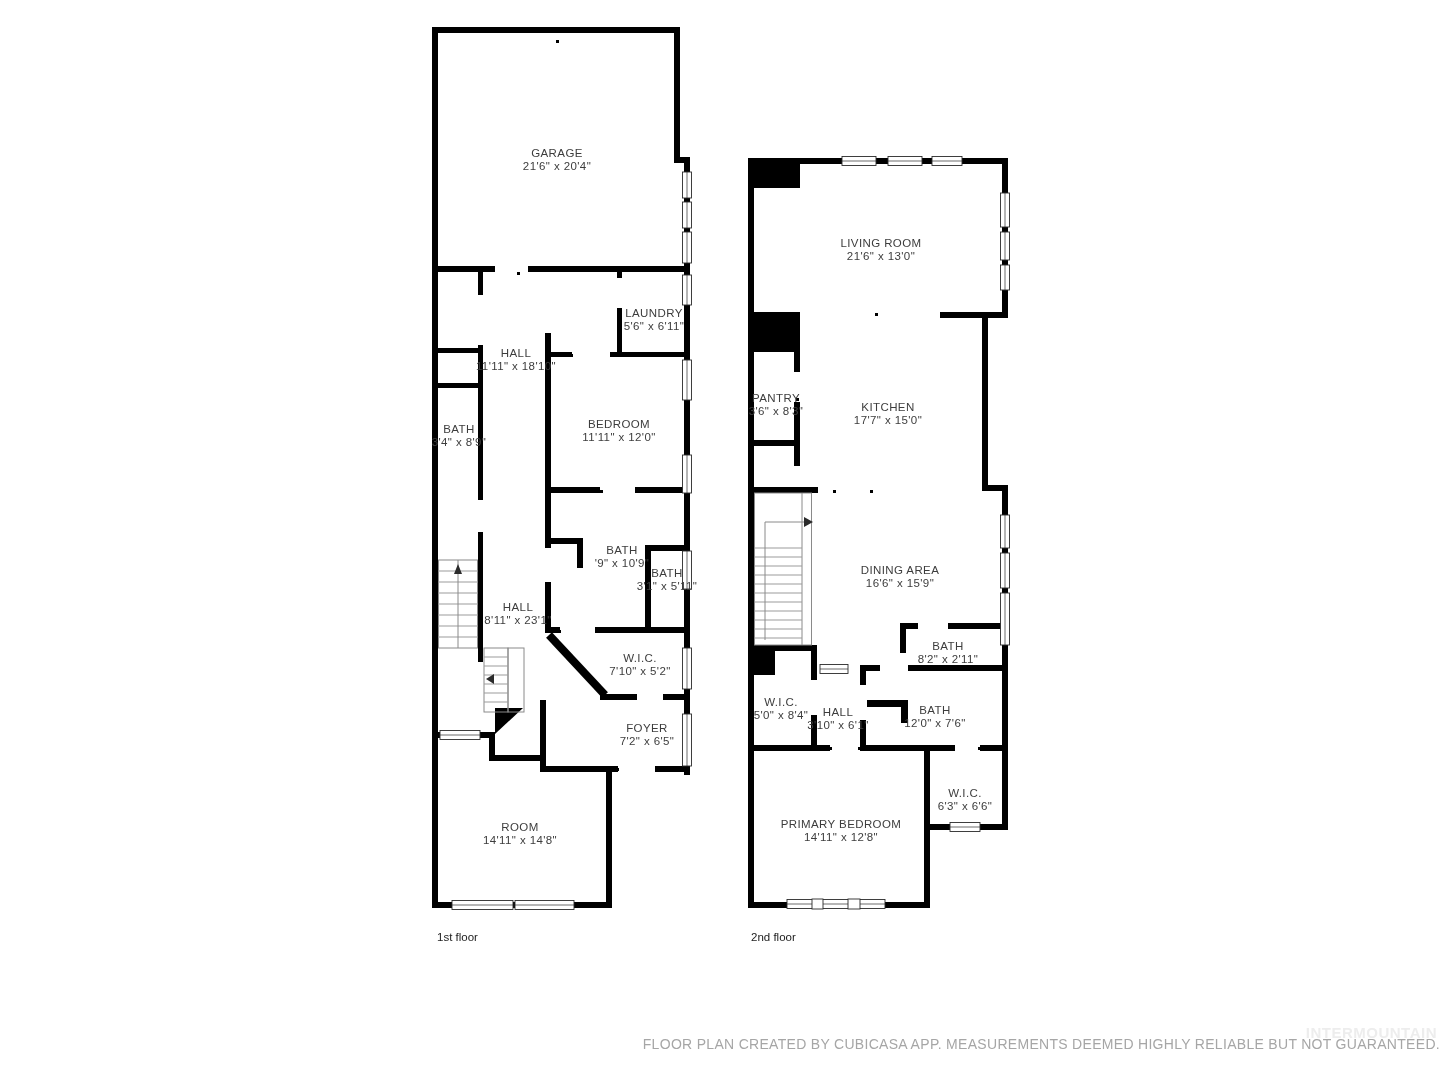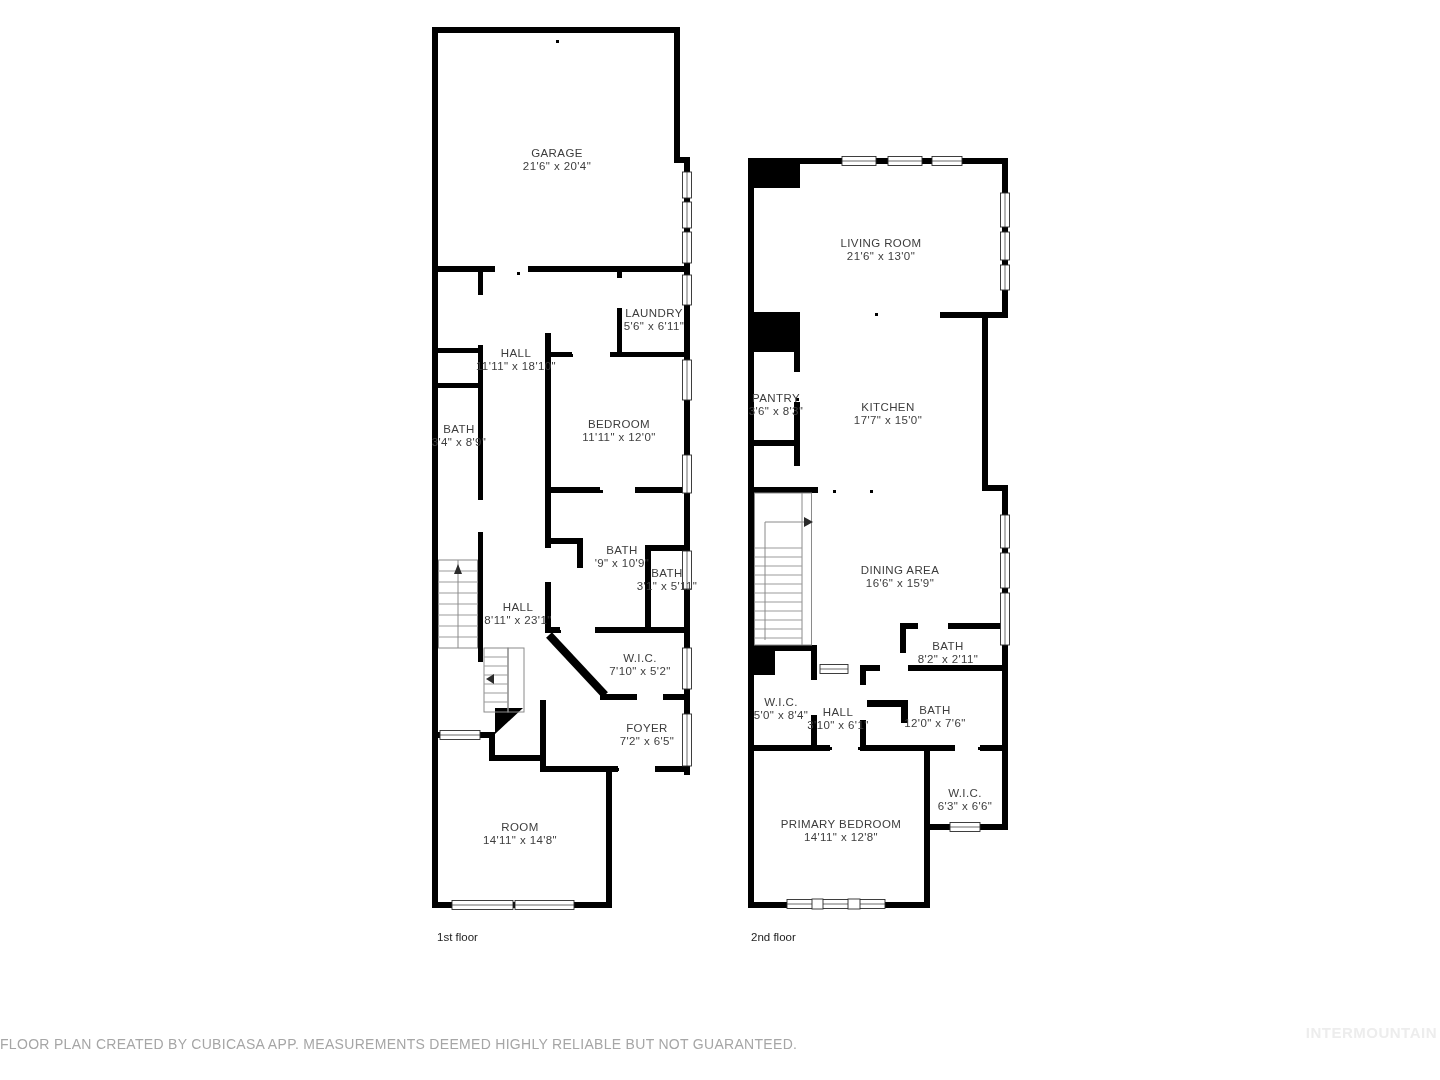--- a/index.html
+++ b/index.html
@@ -21,7 +21,7 @@
   .doormark{fill:var(--wall);}
   .room-name,.room-dims{fill:var(--label);font-size:11.5px;letter-spacing:0.4px;}
   .floor-label{fill:var(--floorlabel);font-size:11.5px;}
-  .disclaimer{position:absolute;left:0;right:0;top:1036px;text-align:left;
+  .disclaimer{position:absolute;left:0;right:0;top:1036px;text-align:right;
               color:var(--disclaimer);font-size:14px;letter-spacing:0.3px;}
   .watermark{position:absolute;right:3px;top:1024px;color:var(--watermark);
              font-size:15px;font-weight:bold;letter-spacing:0.5px;}

